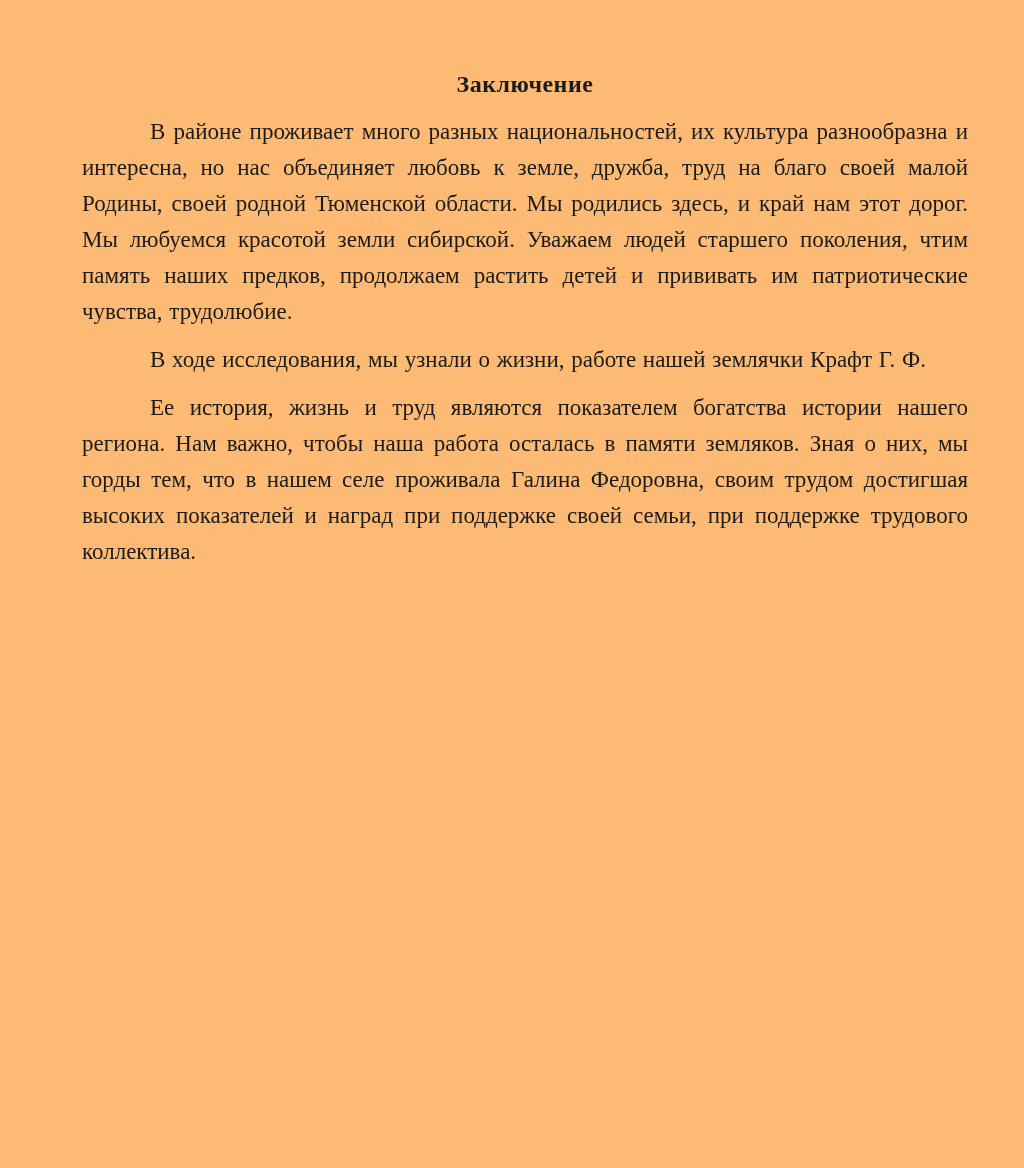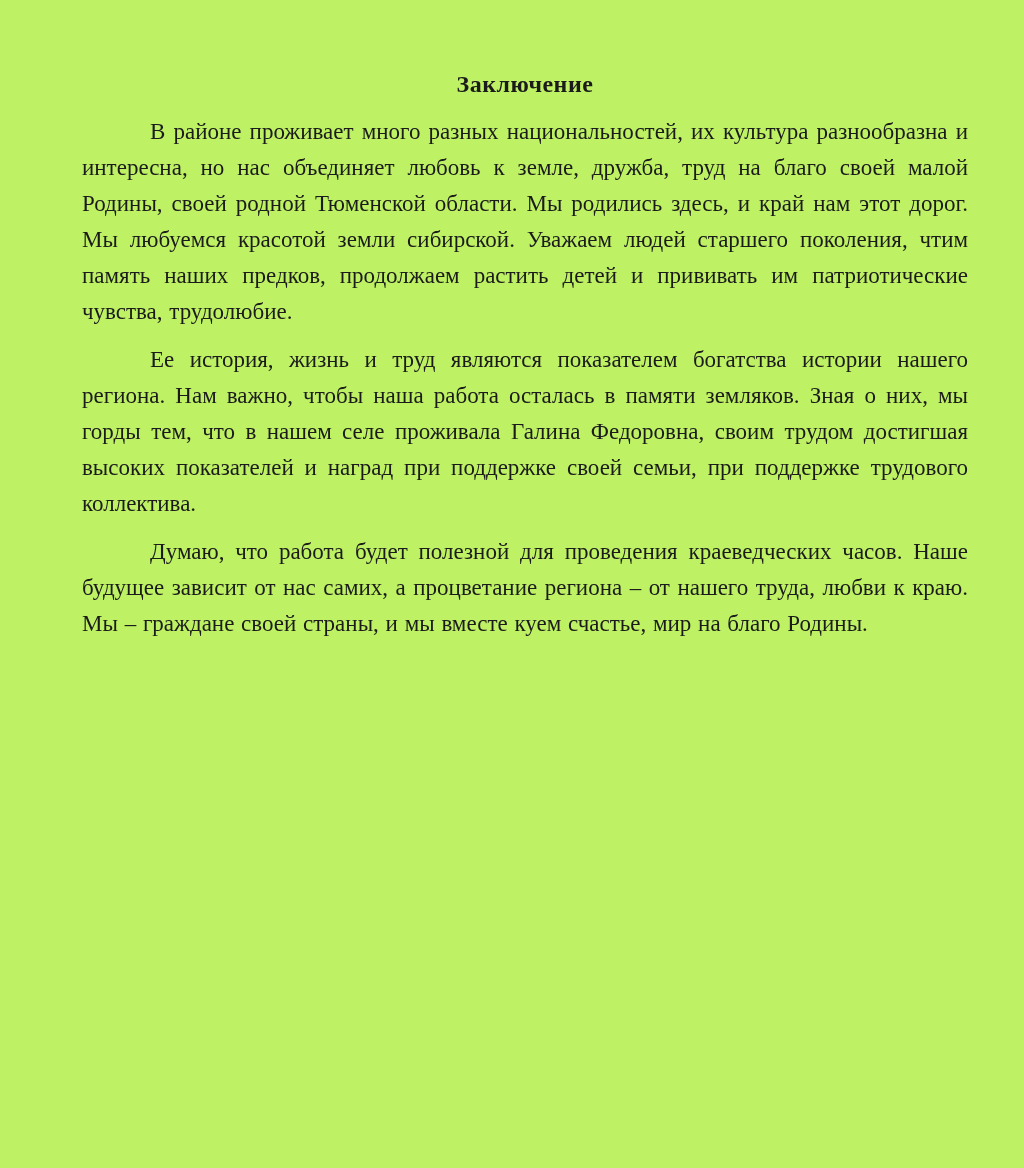--- a/index.html
+++ b/index.html
@@ -12,7 +12,7 @@
     width: 1024px;
     height: 1168px;
     box-sizing: border-box;
-    background: #bef264;
+    background: #fdba74;
     padding: 66px 44px 0 70px;
     font-family: "Liberation Serif", "DejaVu Serif", serif;
     color: #1b1b1b;

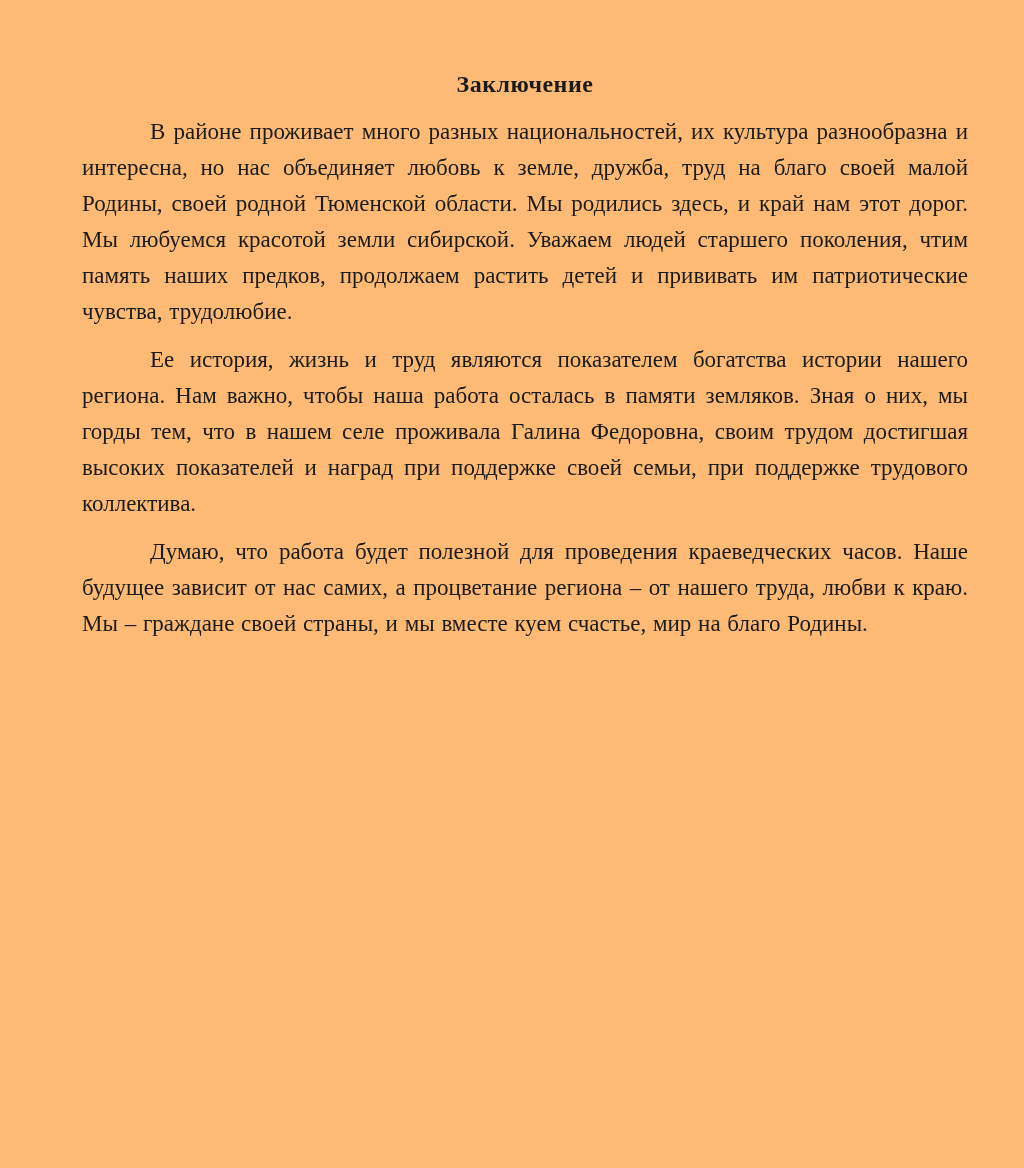--- a/index.html
+++ b/index.html
@@ -43,6 +43,7 @@
 
   <p class="doc-paragraph">В районе проживает много разных национальностей, их культура разнообразна и интересна, но нас объединяет любовь к земле, дружба, труд на благо своей малой Родины, своей родной Тюменской области. Мы родились здесь, и край нам этот дорог. Мы любуемся красотой земли сибирской. Уважаем людей старшего поколения, чтим память наших предков, продолжаем растить детей и прививать им патриотические чувства, трудолюбие.</p>
 
+  <p class="doc-paragraph">В ходе исследования, мы узнали о жизни, работе нашей землячки Крафт Г. Ф.</p>
 
   <p class="doc-paragraph">Ее история, жизнь и труд являются показателем богатства истории нашего региона. Нам важно, чтобы наша работа осталась в памяти земляков. Зная о них, мы горды тем, что в нашем селе проживала Галина Федоровна, своим трудом достигшая высоких показателей и наград при поддержке своей семьи, при поддержке трудового коллектива.</p>
 

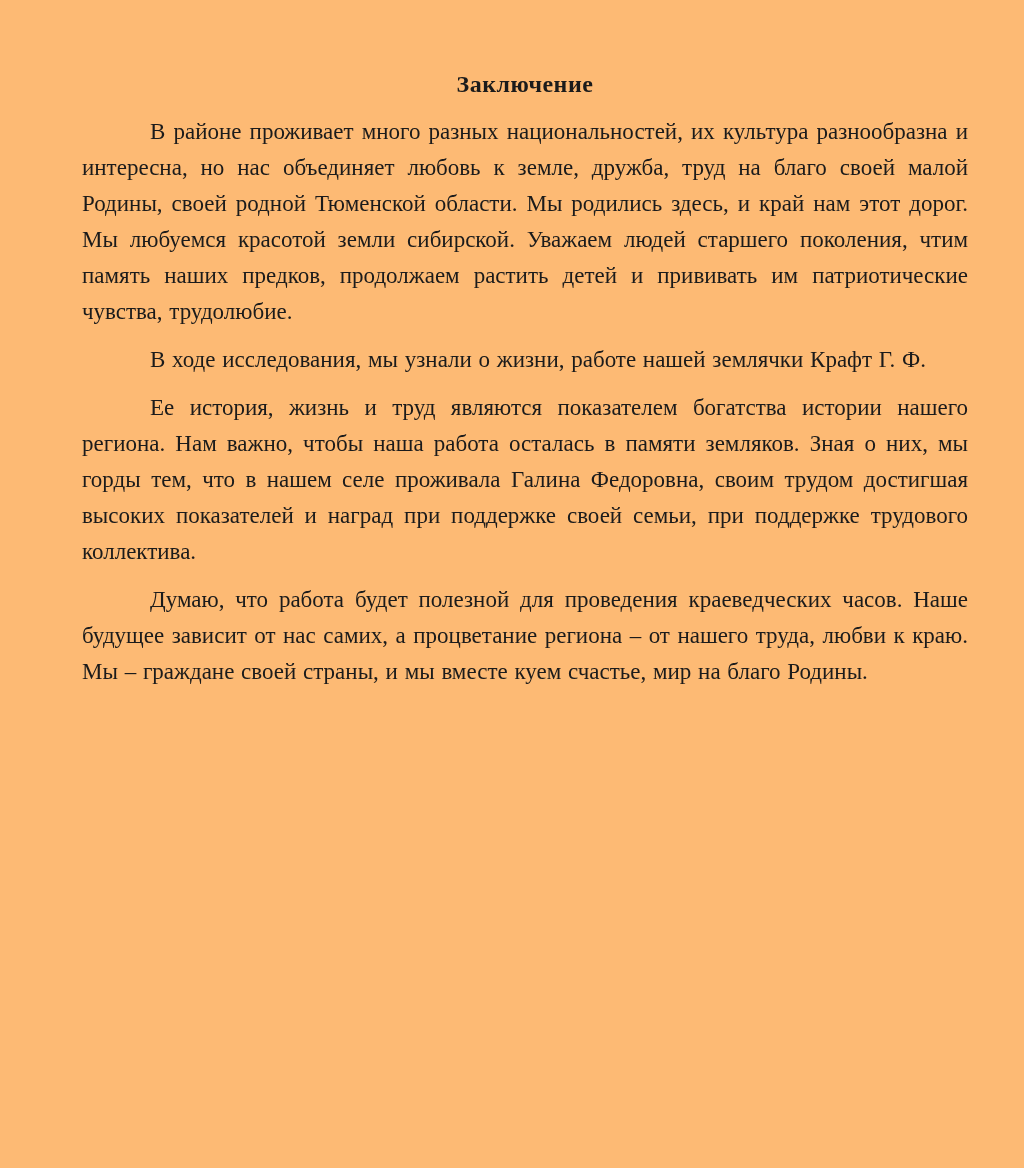--- a/index.html
+++ b/index.html
@@ -47,7 +47,6 @@
 
   <p class="doc-paragraph">Ее история, жизнь и труд являются показателем богатства истории нашего региона. Нам важно, чтобы наша работа осталась в памяти земляков. Зная о них, мы горды тем, что в нашем селе проживала Галина Федоровна, своим трудом достигшая высоких показателей и наград при поддержке своей семьи, при поддержке трудового коллектива.</p>
 
-  <p class="doc-paragraph">Думаю, что работа будет полезной для проведения краеведческих часов. Наше будущее зависит от нас самих, а процветание региона – от нашего труда, любви к краю. Мы – граждане своей страны, и мы вместе куем счастье, мир на благо Родины.</p>
 
 </div>
 

